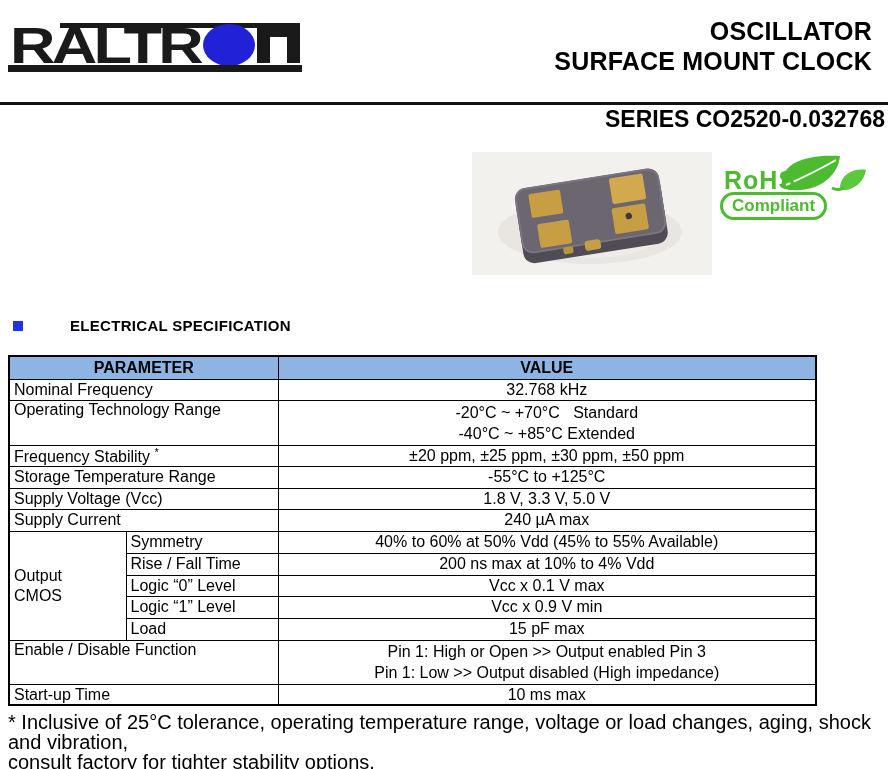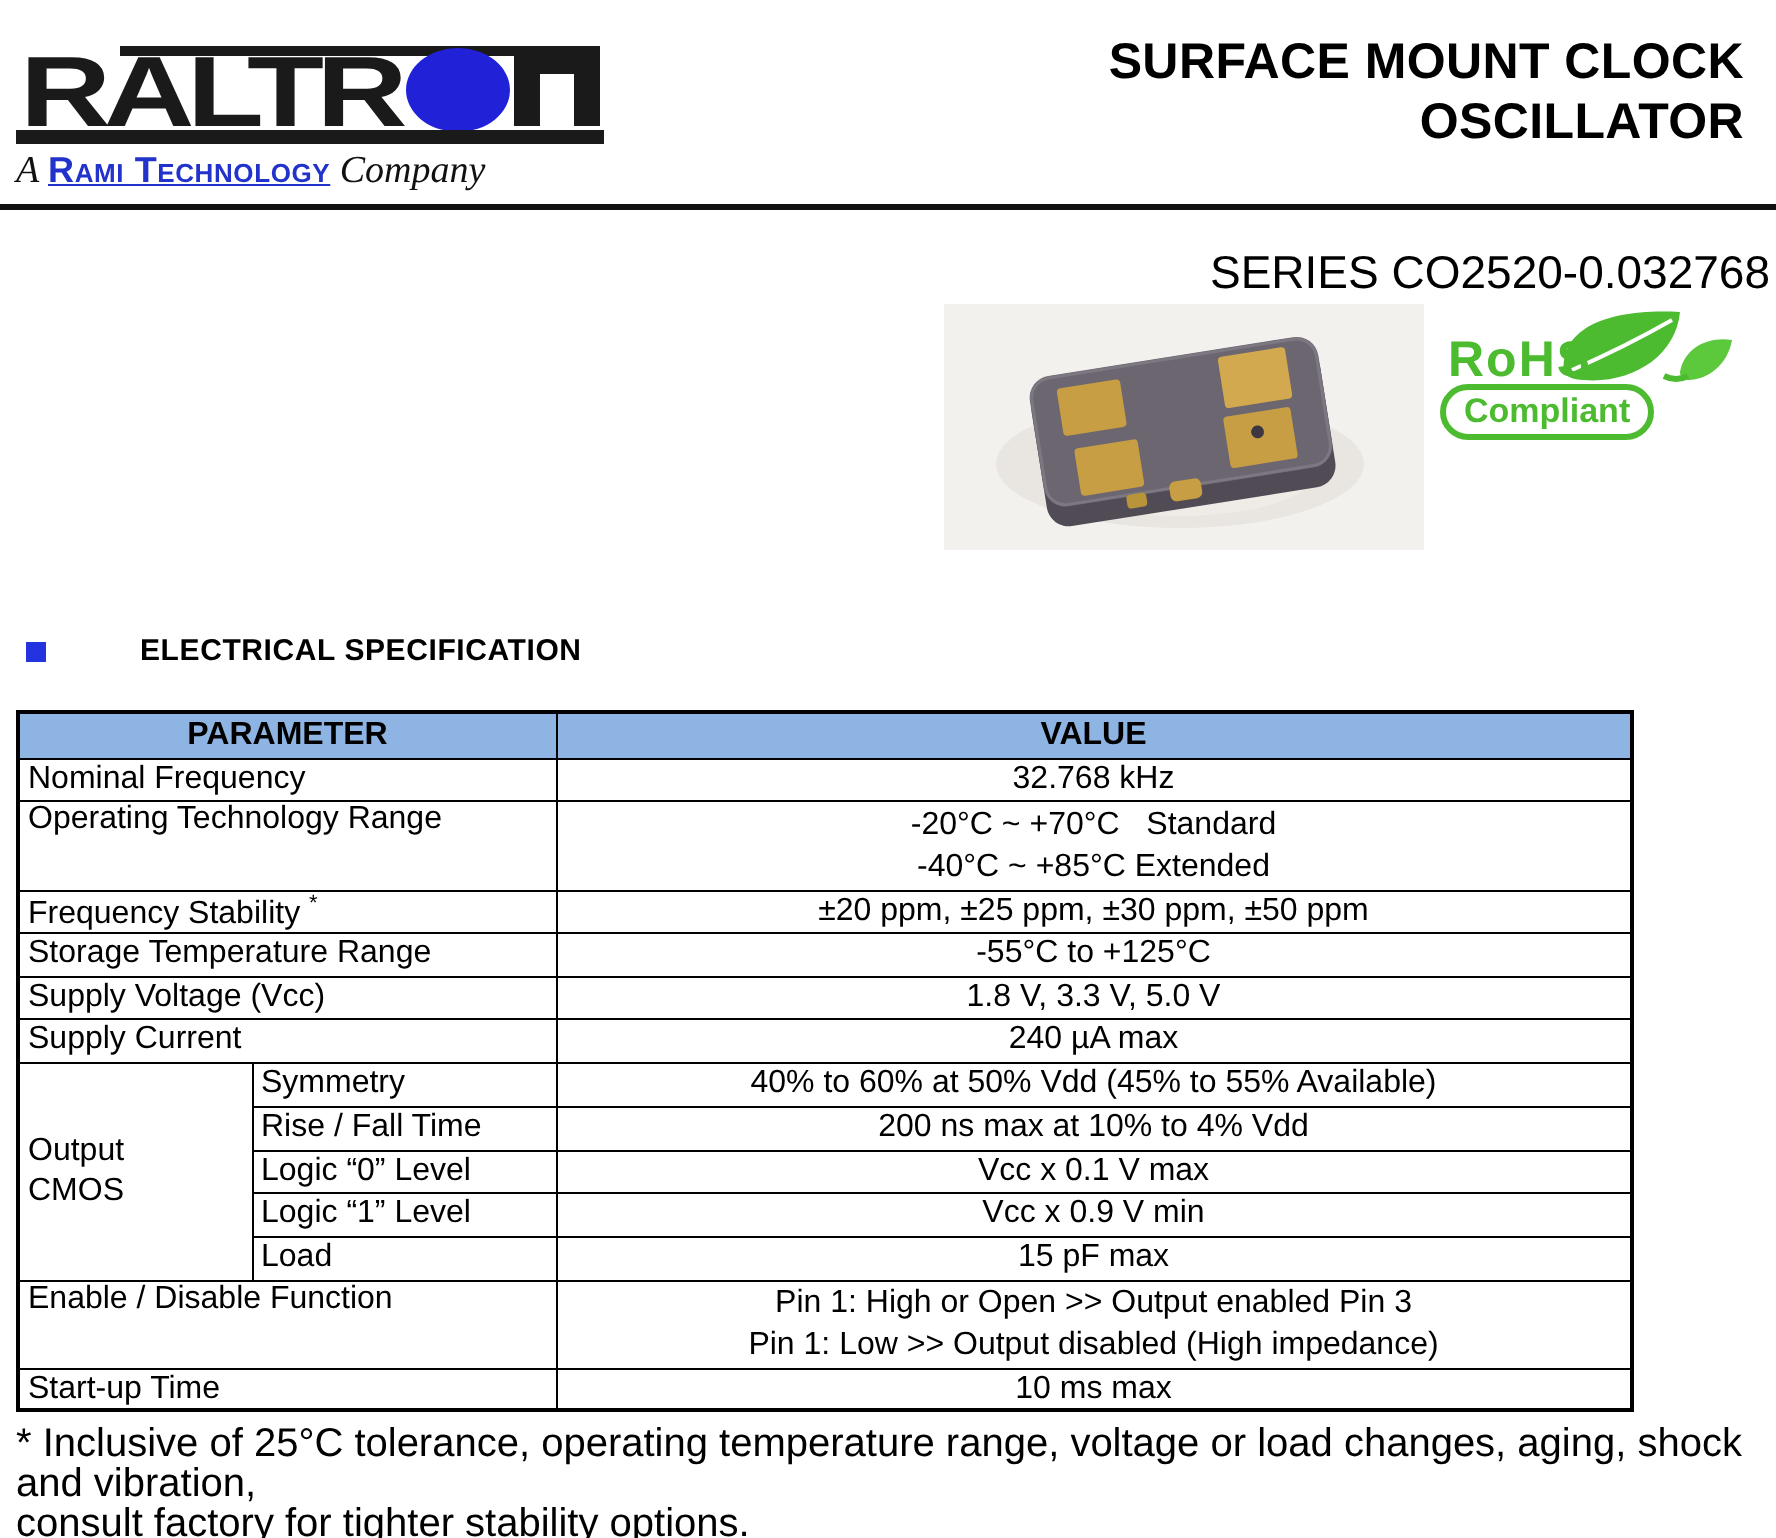--- a/index.html
+++ b/index.html
@@ -65,8 +65,8 @@
 </div>
 
 <div class="title-block">
+  <div>OSCILLATOR</div>
   <div>SURFACE MOUNT CLOCK</div>
-  <div>OSCILLATOR</div>
 </div>
 
 <div class="header-rule"></div>

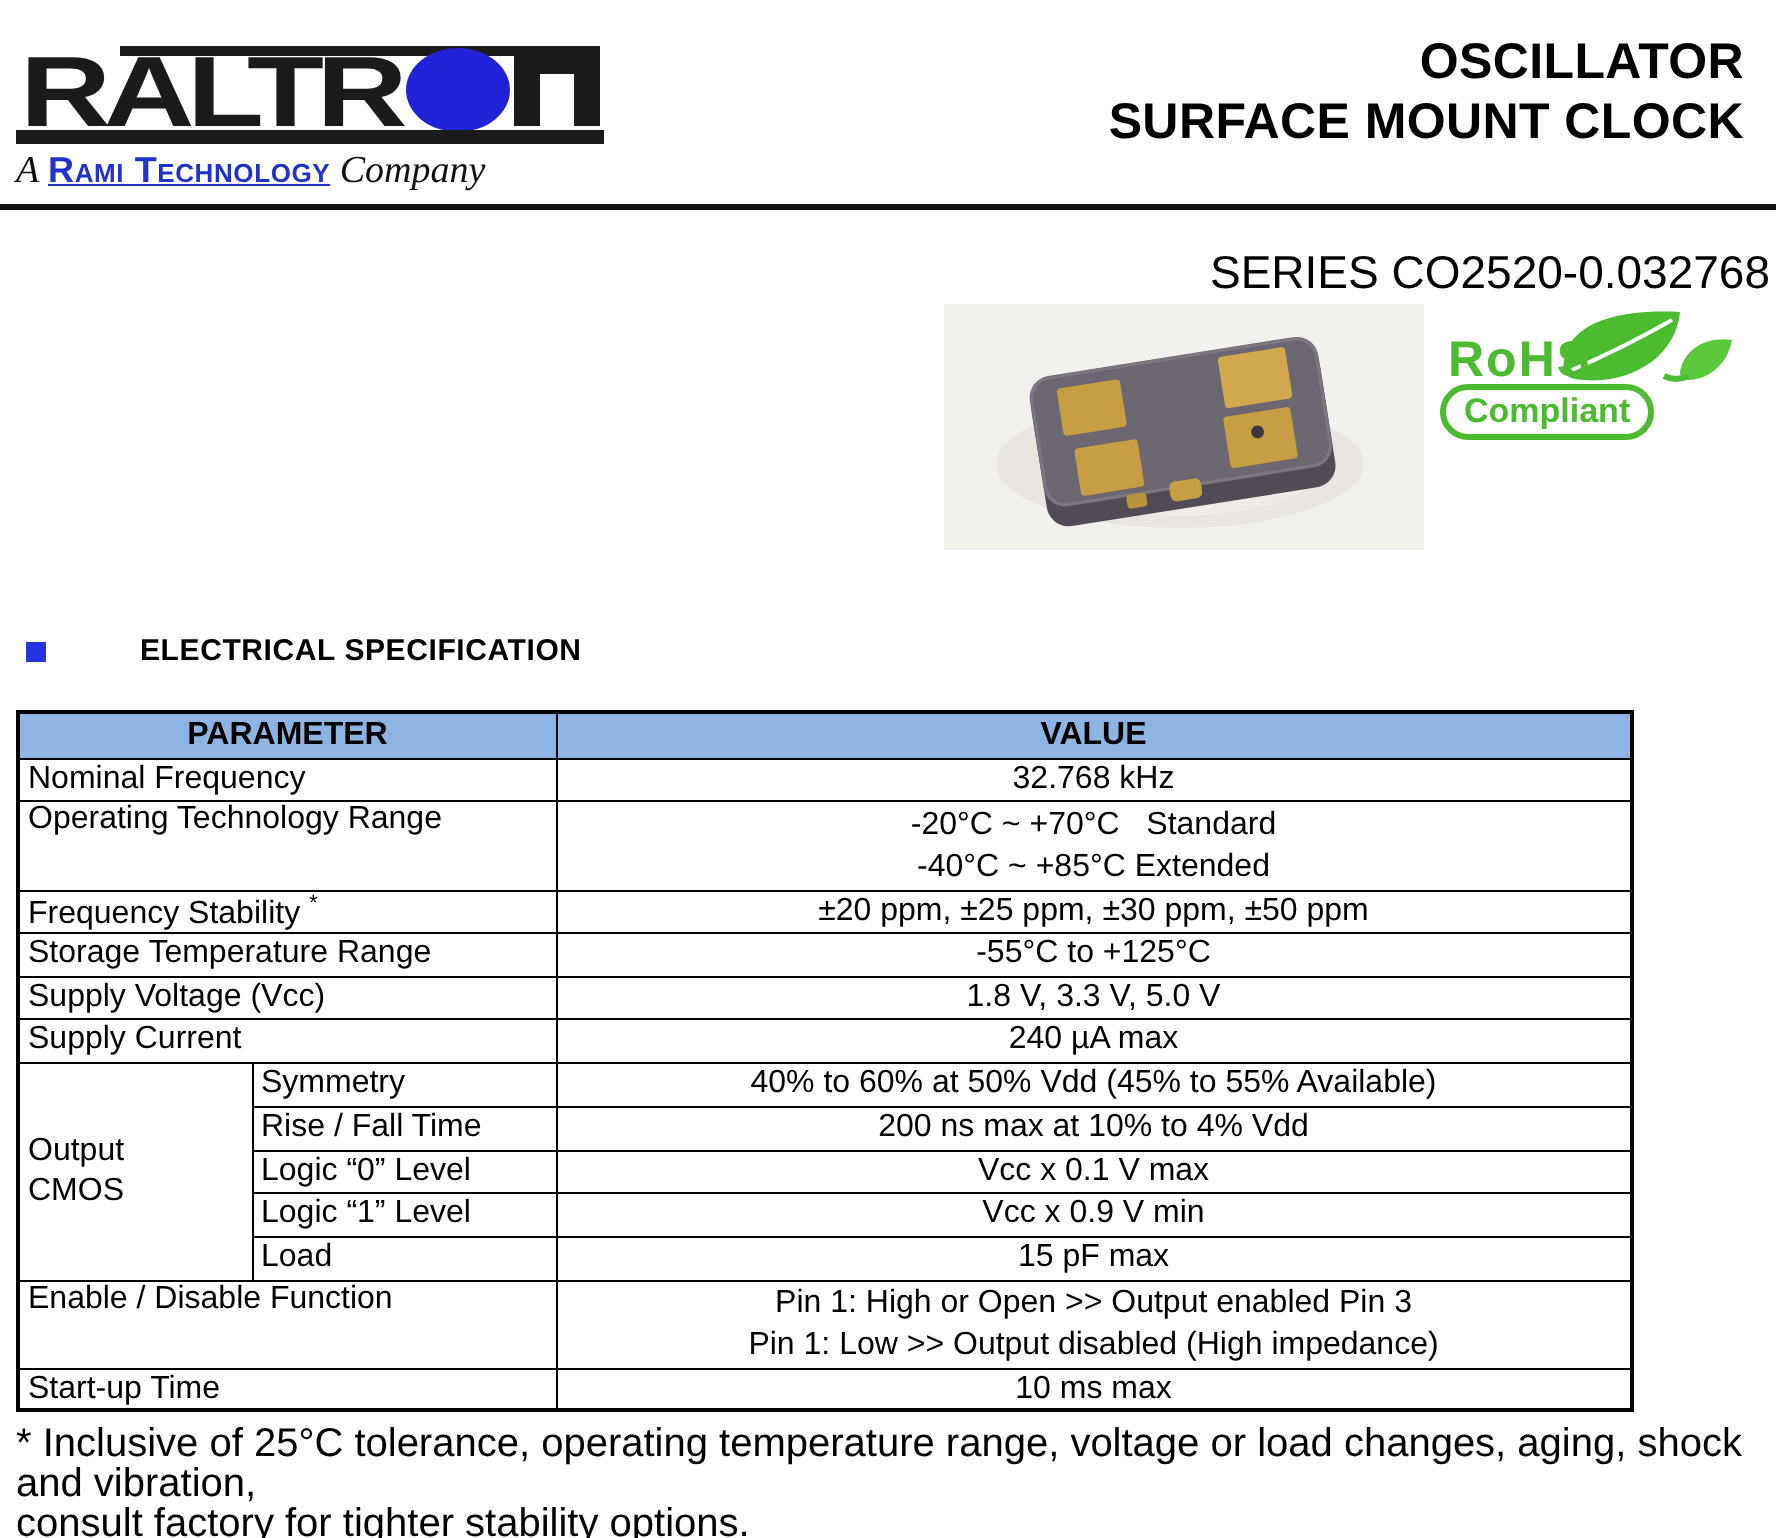--- a/index.html
+++ b/index.html
@@ -59,9 +59,6 @@
     </g>
     <rect x="0" y="53" width="294" height="7" fill="#1a1a1a"></rect>
   </svg>
-  <div class="tagline">
-    <span class="tg-serif">A </span><span class="tg-brand">Rami Technology</span><span class="tg-serif"> Company</span>
-  </div>
 </div>
 
 <div class="title-block">

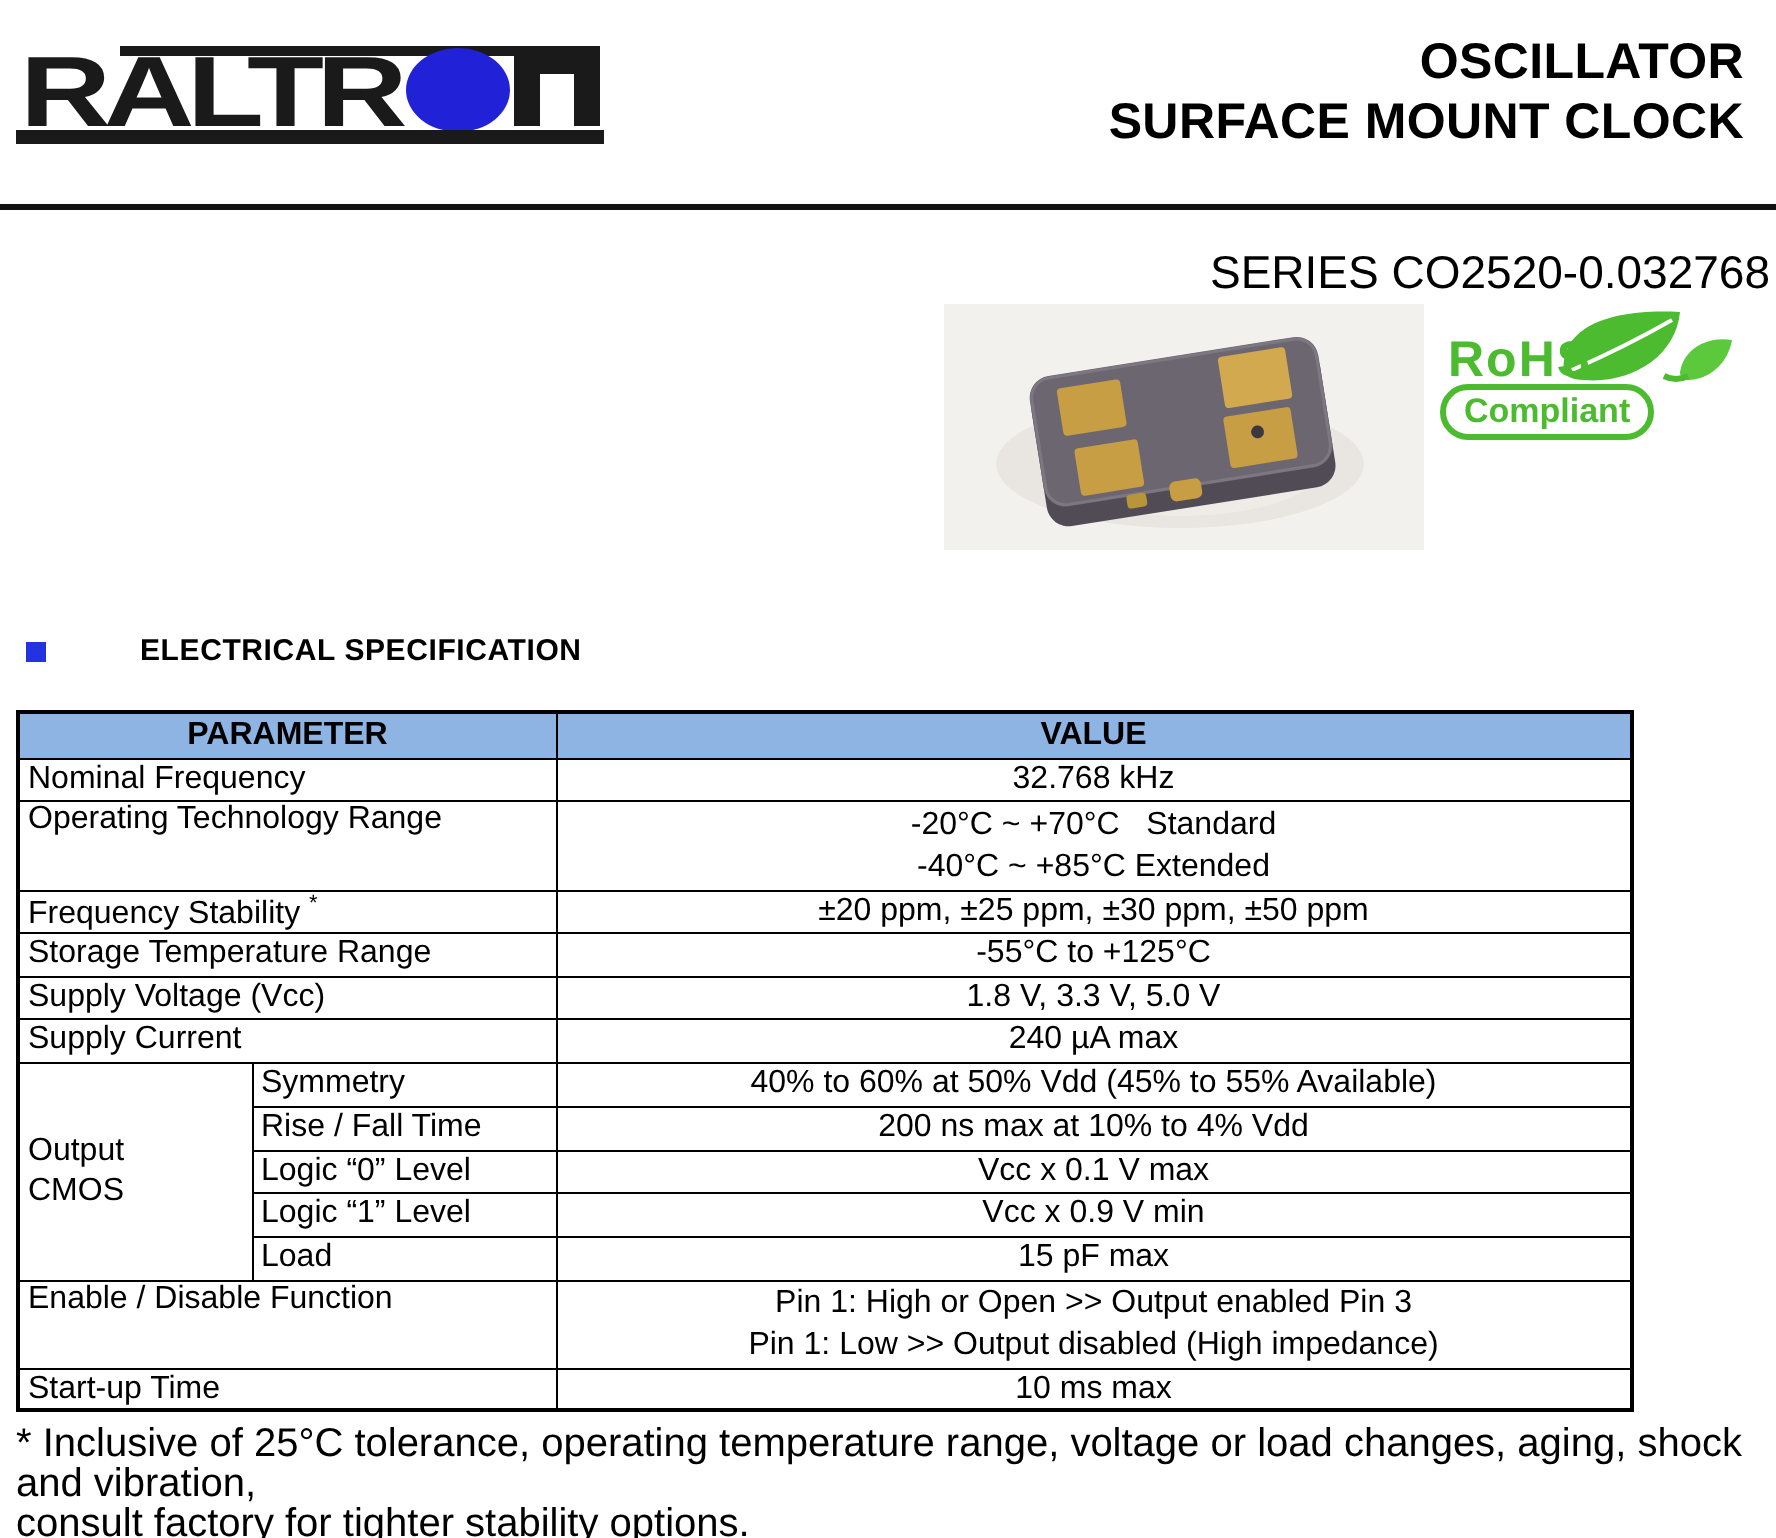--- a/index.html
+++ b/index.html
@@ -17,7 +17,7 @@
   .title-block{position:absolute;top:16px;right:16px;text-align:right;
                font-weight:bold;font-size:25px;line-height:30px;letter-spacing:.2px;}
   .header-rule{position:absolute;left:0;top:102px;width:888px;height:3px;background:#111;}
-  .series-title{position:absolute;top:123px;right:3px;font-weight:normal;font-size:23px;}
+  .series-title{position:absolute;top:106px;right:3px;font-weight:bold;font-size:23px;}
   
   .product-photo{position:absolute;left:472px;top:152px;width:240px;height:123px;}
   .rohs-badge{position:absolute;left:720px;top:158px;width:145px;height:64px;}

